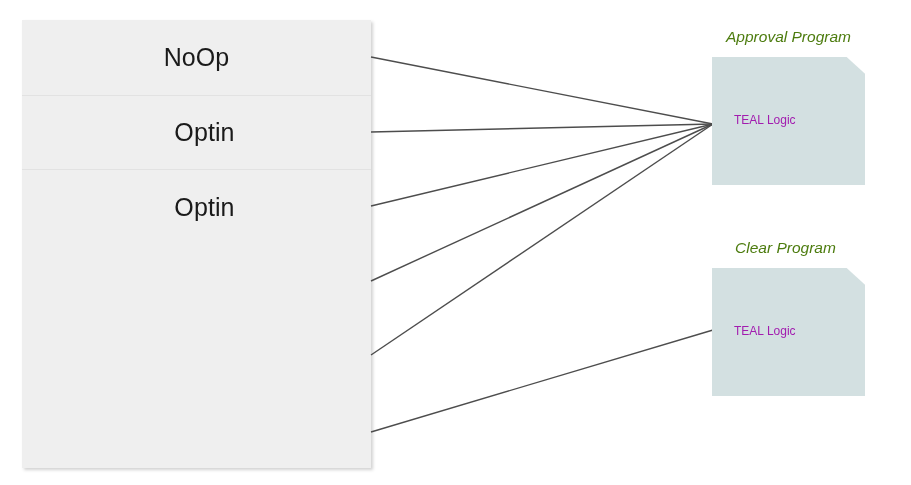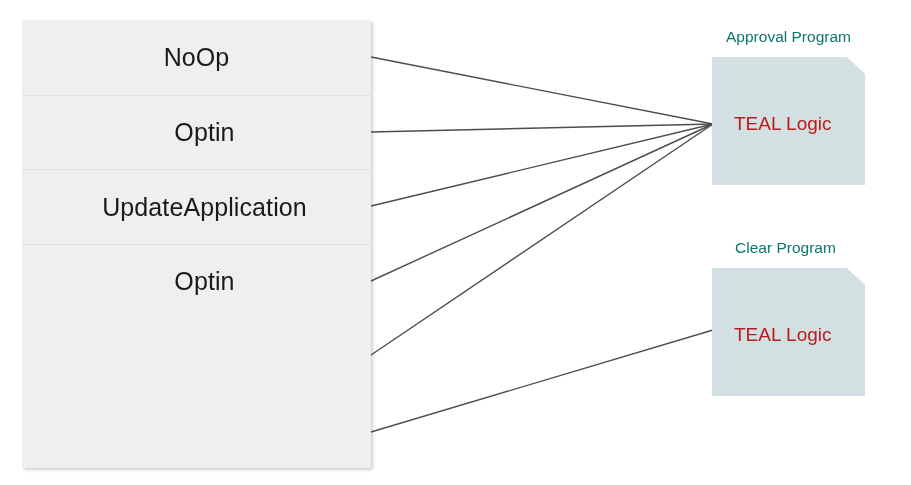--- a/index.html
+++ b/index.html
@@ -73,8 +73,9 @@
     width: 100%;
     text-align: center;
     font-size: 15.5px;
-    color: #0f766e;
+    color: #4d7c0f;
     white-space: nowrap;
+    font-style: italic;
   }
   .program-shape {
     position: absolute;

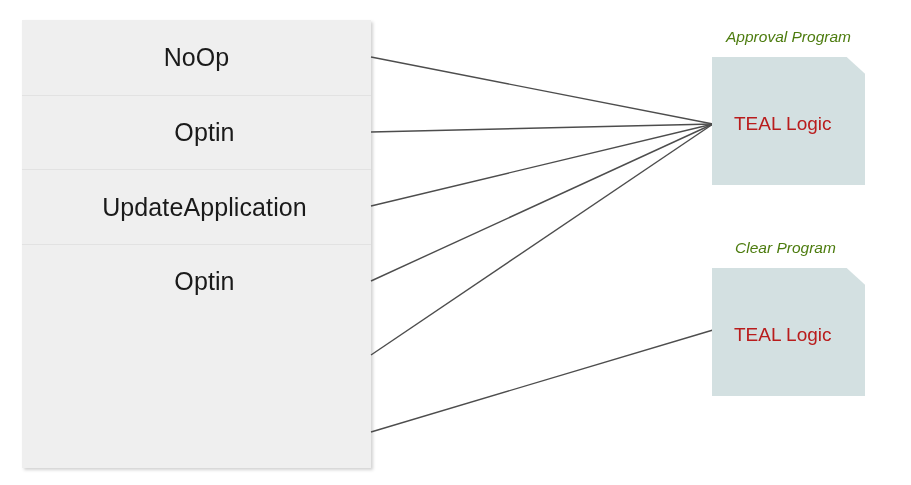--- a/index.html
+++ b/index.html
@@ -90,8 +90,8 @@
   .program-body-label {
     position: absolute;
     left: 22px;
-    font-size: 19px;
-    color: #b91c1c;
+    font-size: 12px;
+    color: #a21caf;
     white-space: nowrap;
   }
 

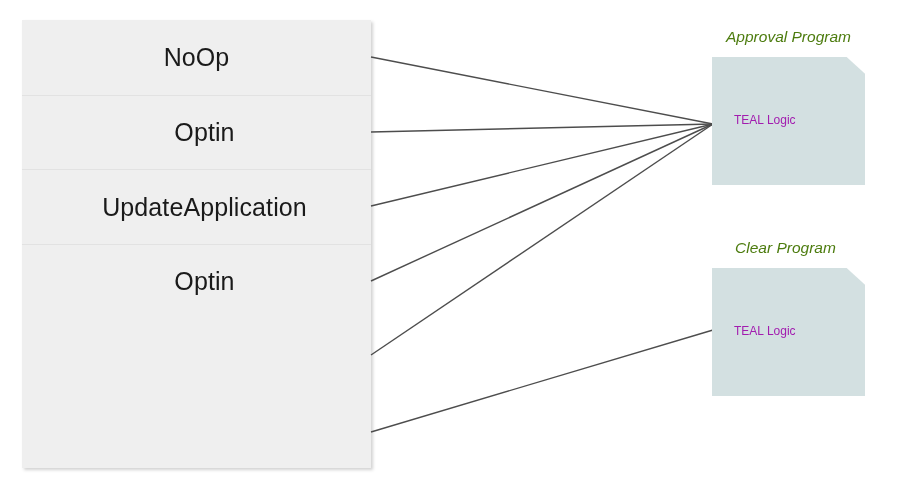--- a/index.html
+++ b/index.html
@@ -116,9 +116,6 @@
       <span class="list-row-label">Optin</span>
     </div>
     <div class="list-row">
-      <span class="list-row-label">UpdateApplication</span>
-    </div>
-    <div class="list-row">
       <span class="list-row-label">Optin</span>
     </div>
   </div>

